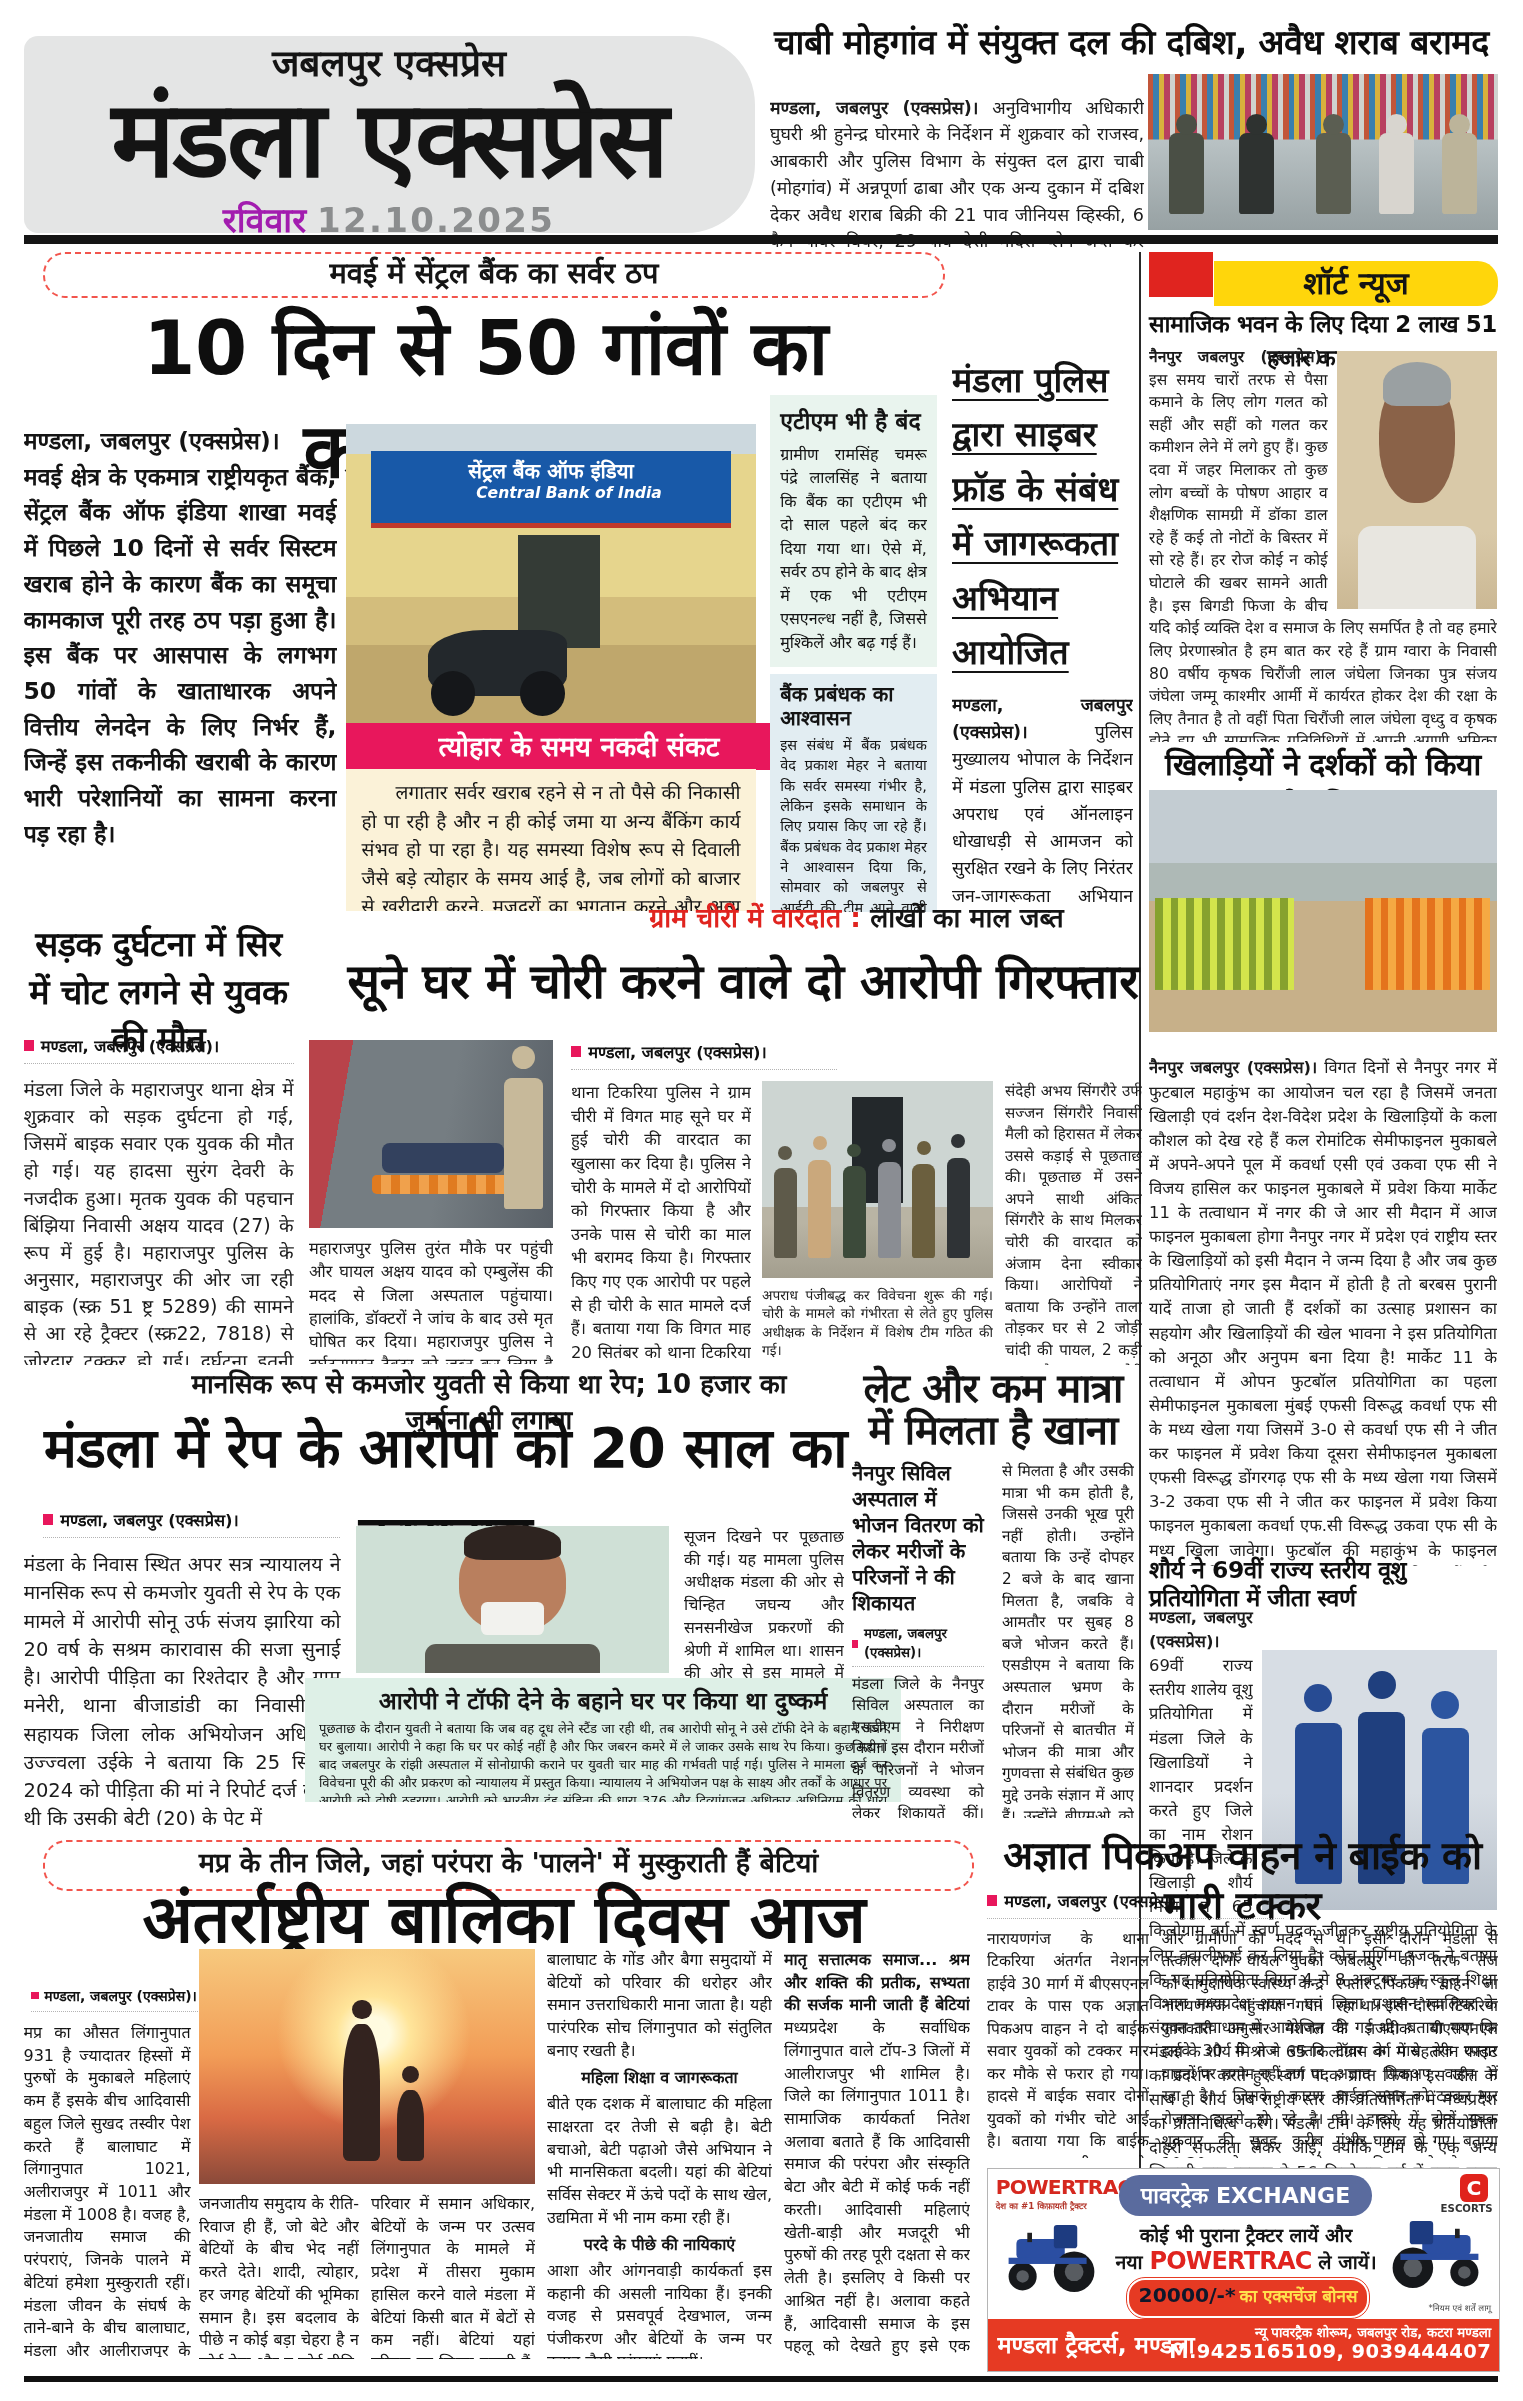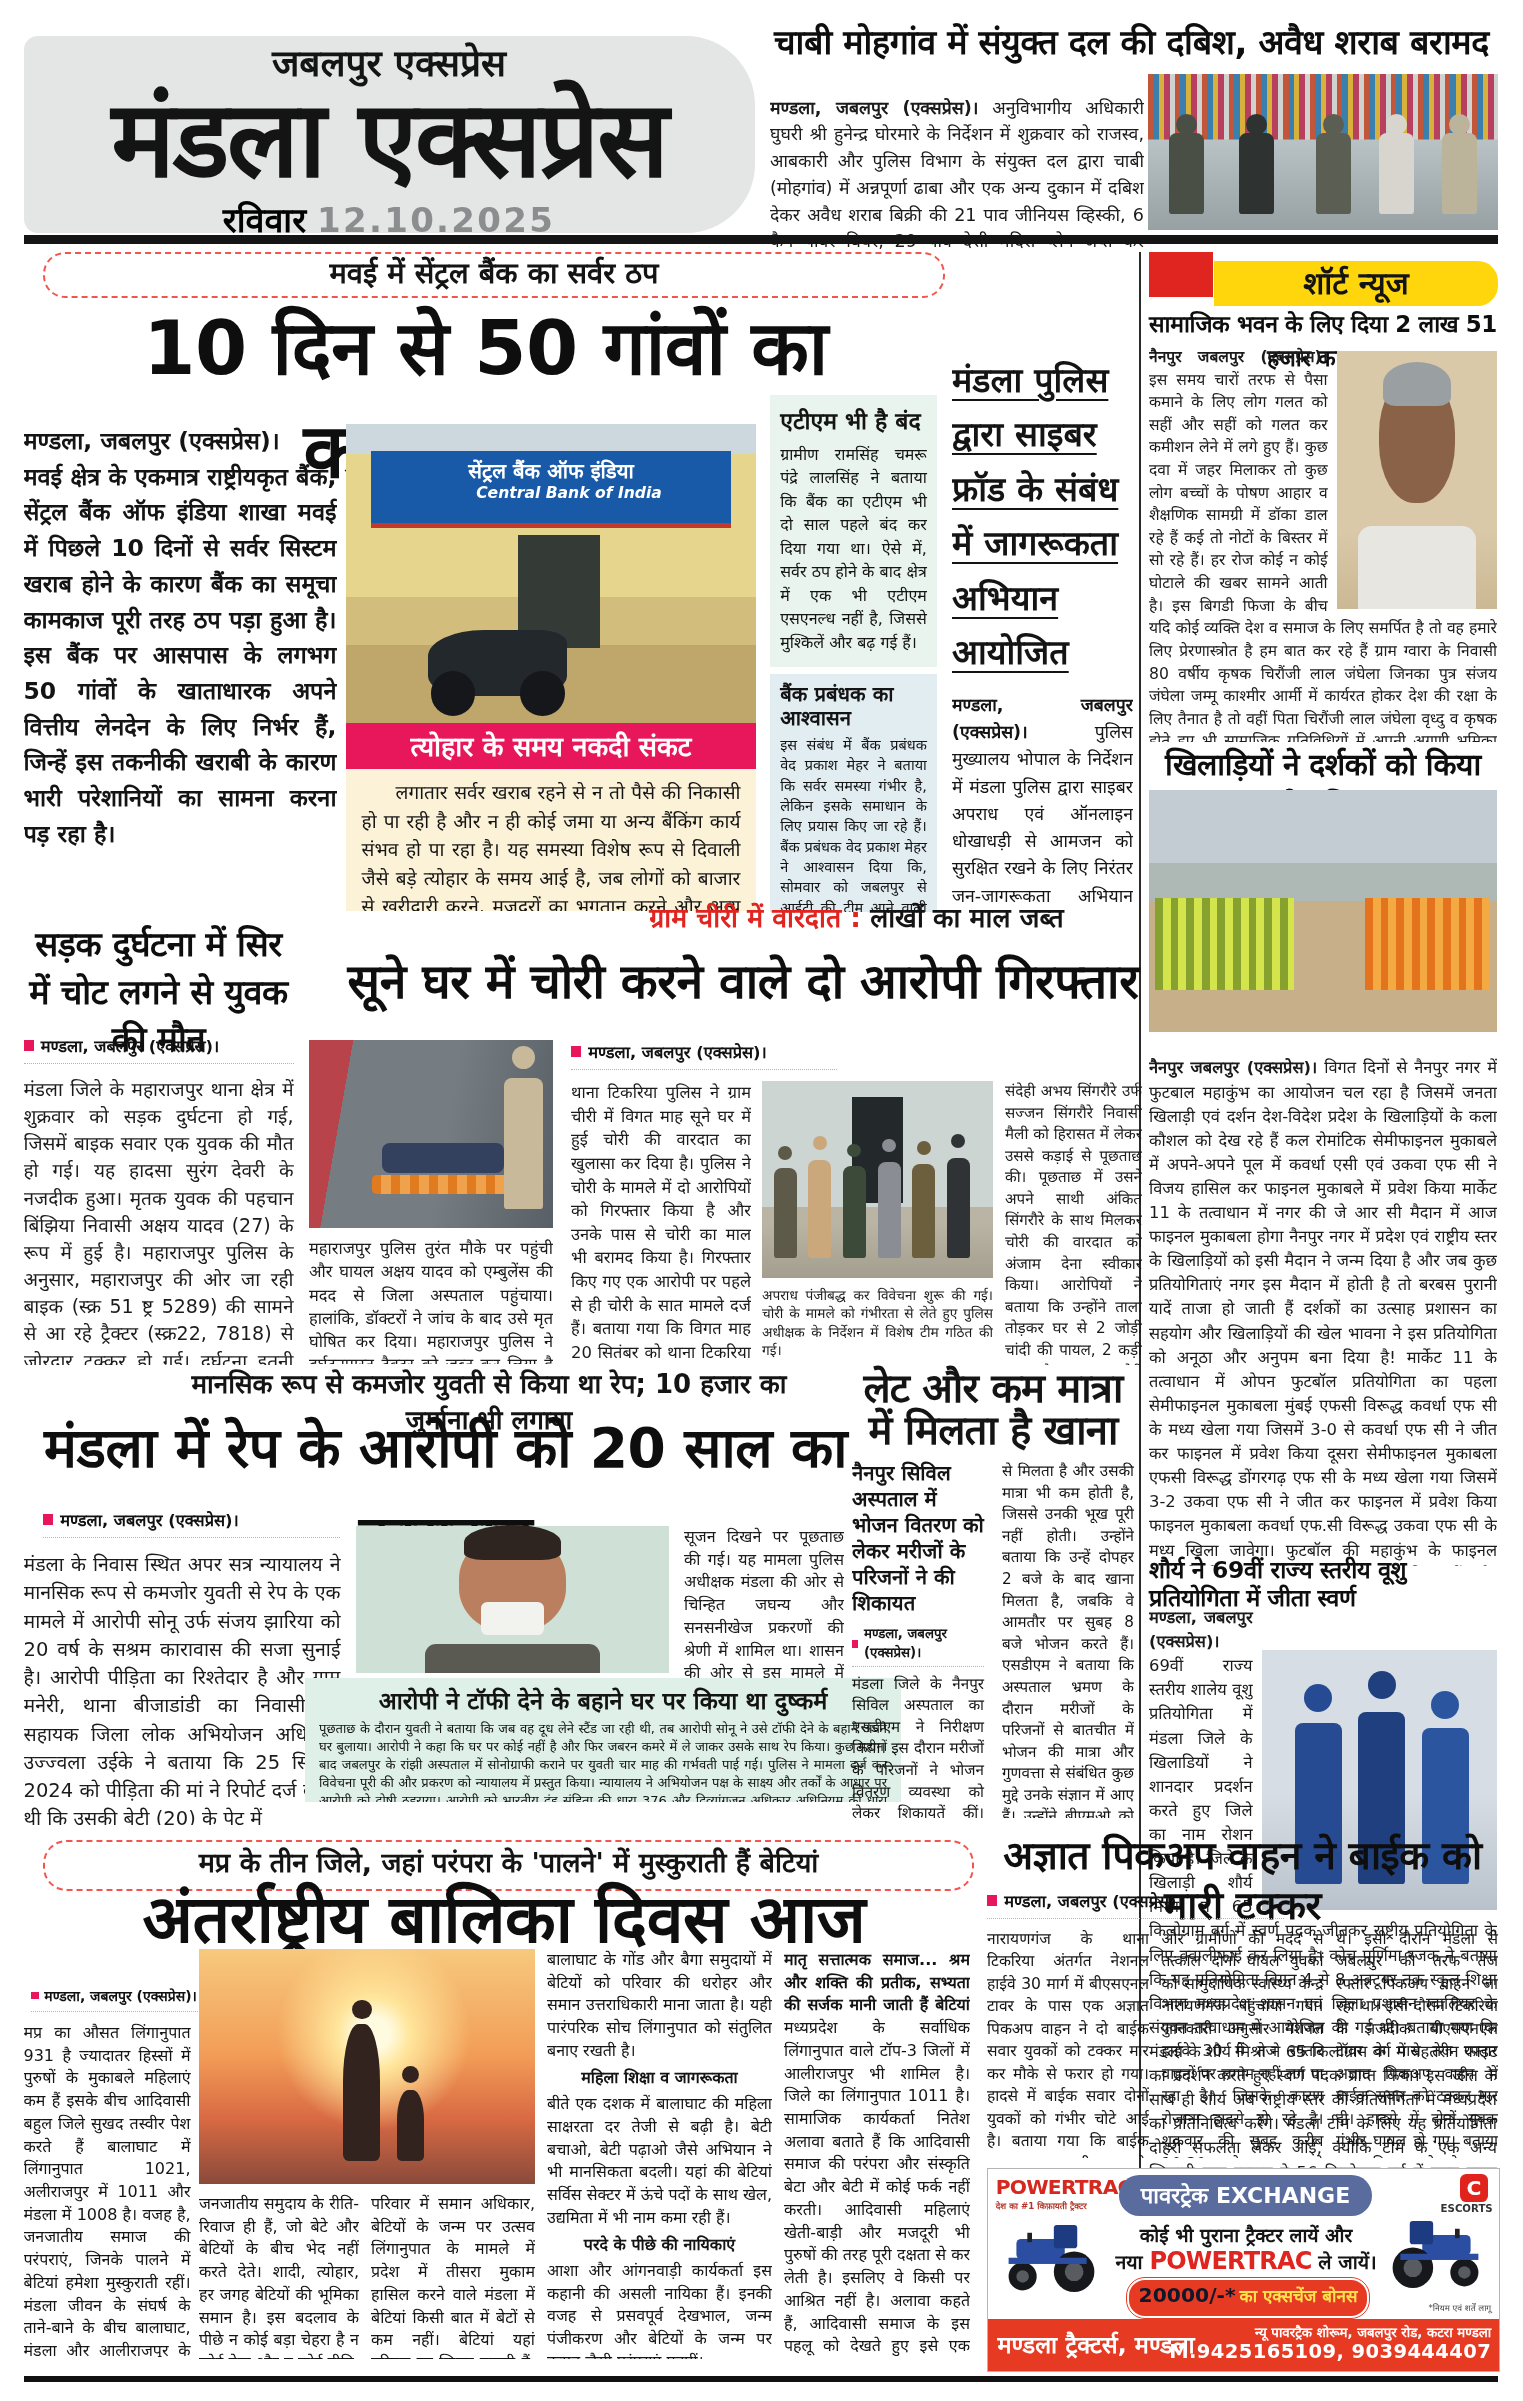--- a/index.html
+++ b/index.html
@@ -29,7 +29,7 @@
   .m-kicker{padding-top:9.4px;font-size:37px;line-height:1.05;font-weight:800;}
   .m-title{font-size:106px;line-height:1.02;font-weight:800;letter-spacing:-2.3px;margin-top:1.6px;}
   .m-daterow{font-size:34px;font-weight:800;margin-top:1.6px;}
-  .m-day{color:#000000;margin-right:11px;}
+  .m-day{color:#a21caf;margin-right:11px;}
   .m-date{color:#8b8d8e;letter-spacing:2.3px;}
 
   

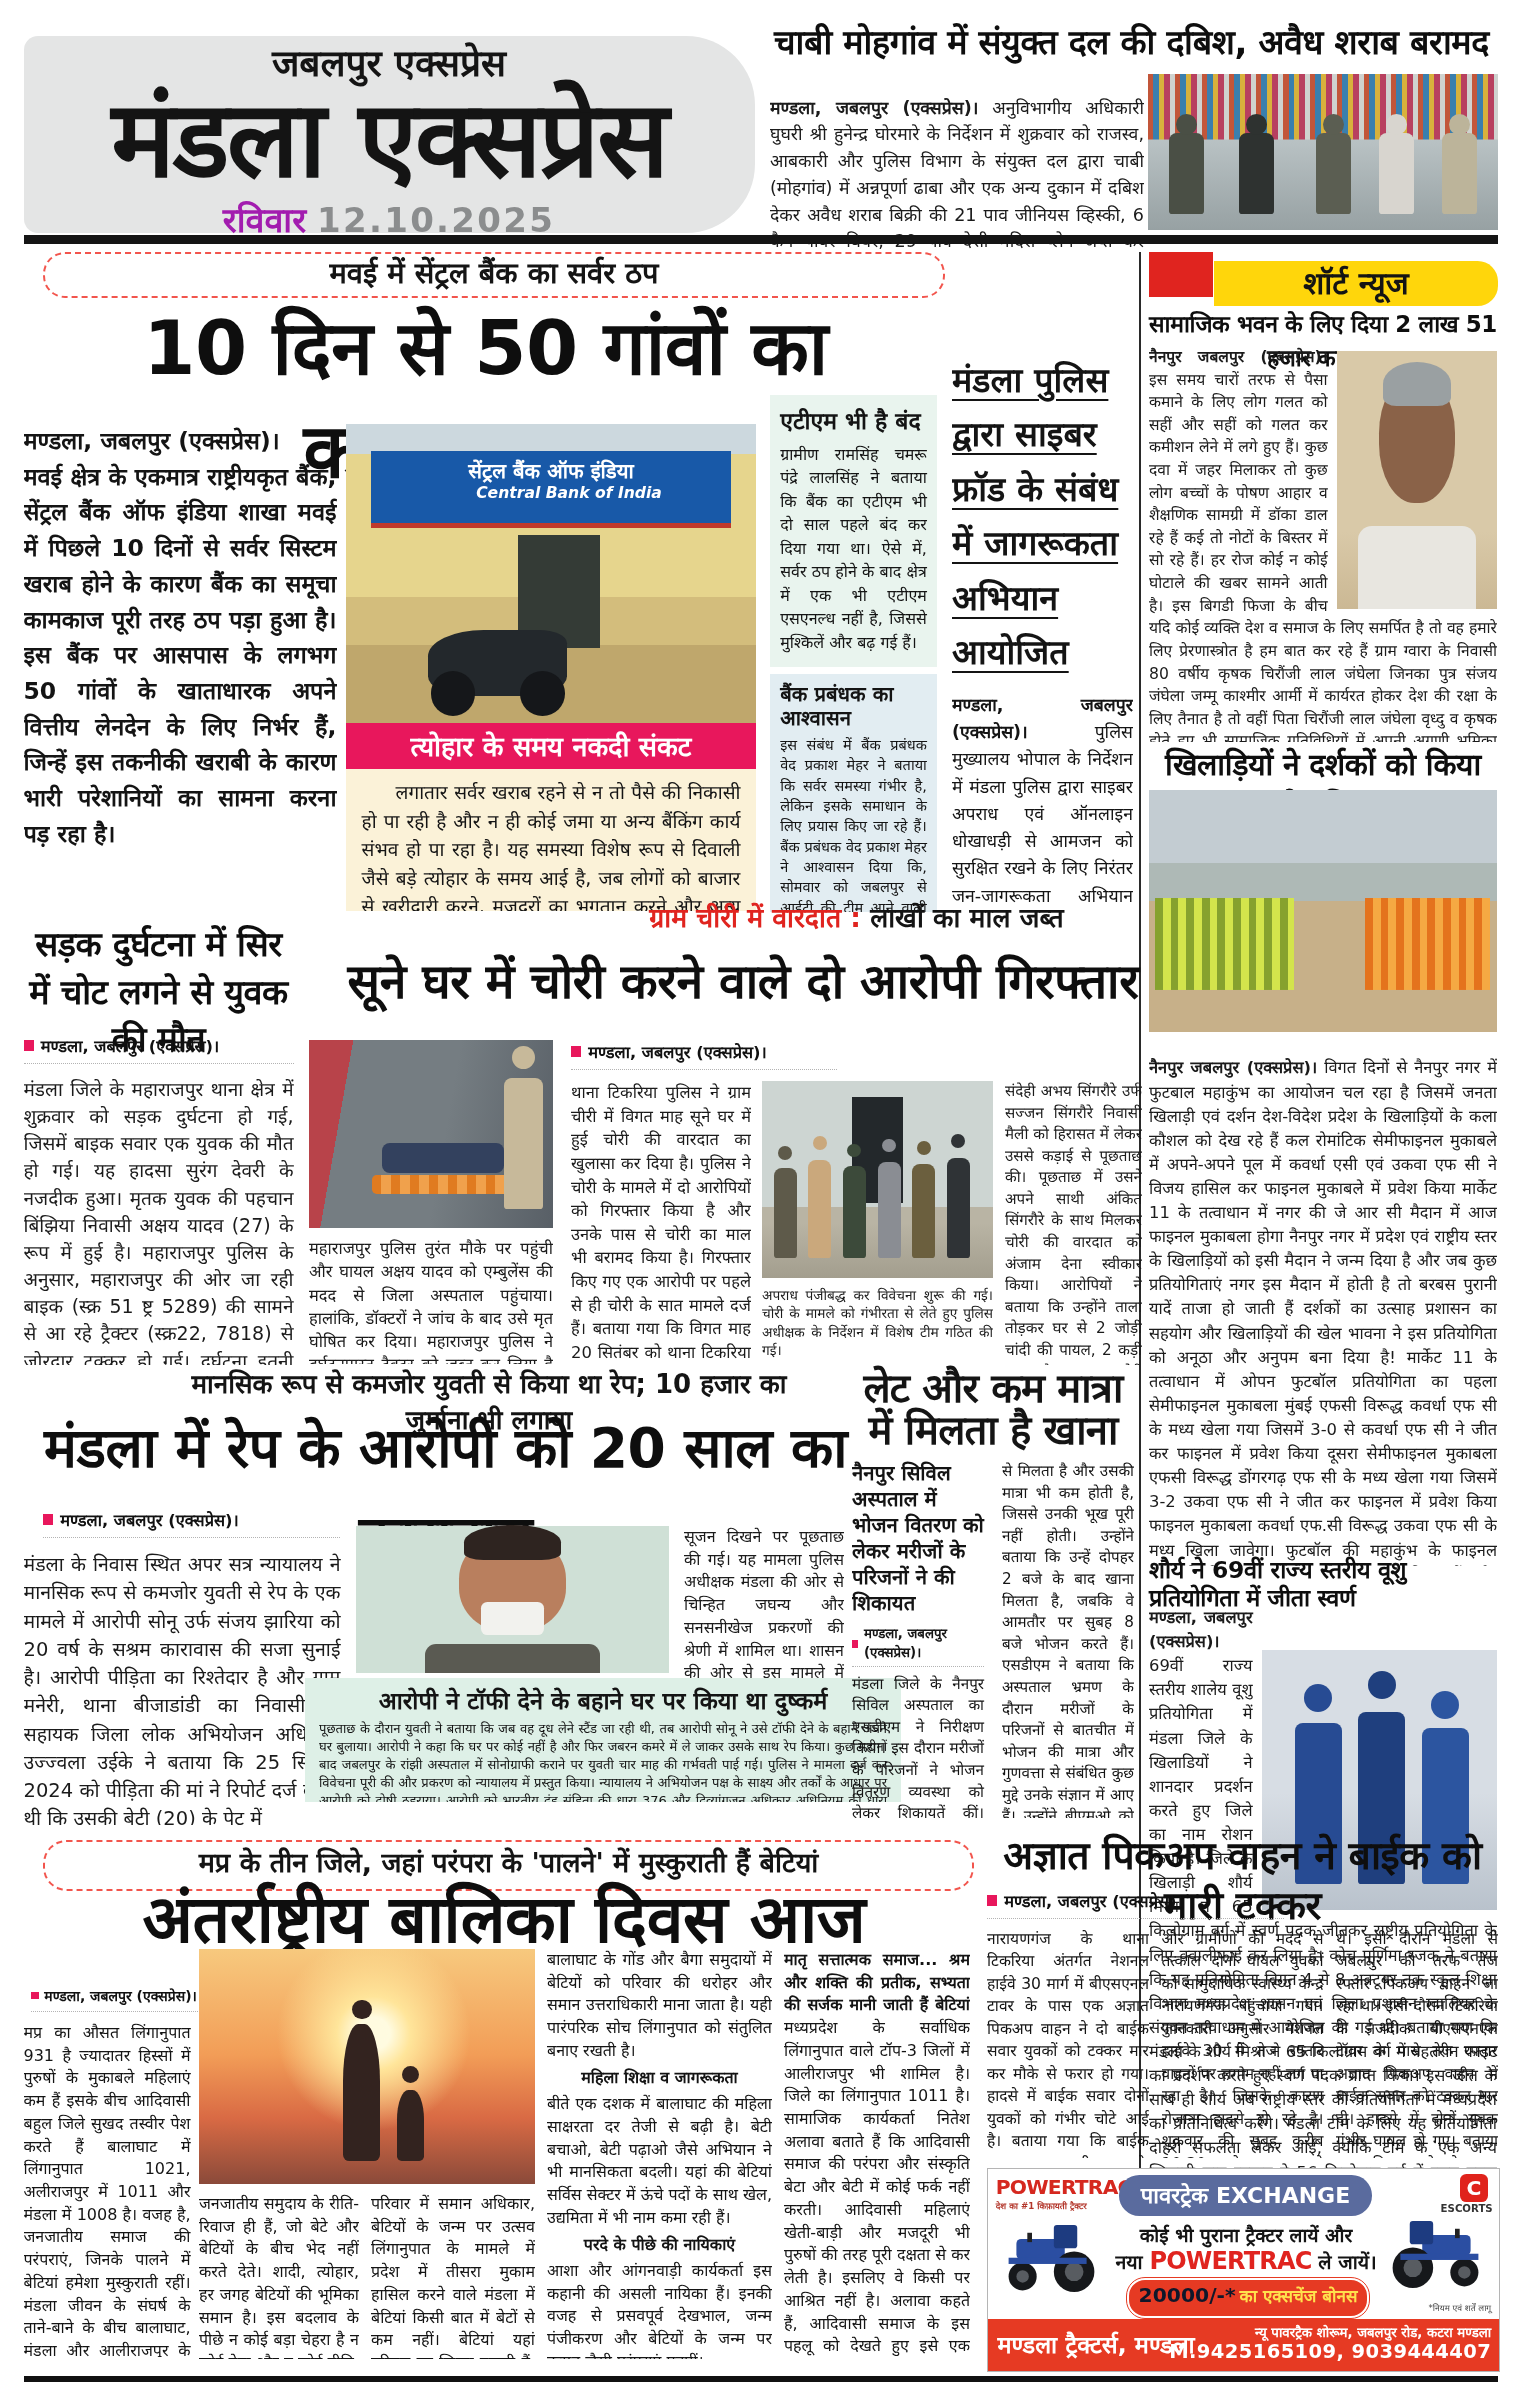--- a/index.html
+++ b/index.html
@@ -58,7 +58,7 @@
   .moto::before,.moto::after{content:"";position:absolute;bottom:-30%;width:32%;aspect-ratio:1;border-radius:50%;background:#15171a;}
   .moto::before{left:2%;} .moto::after{right:2%;}
   #caption-band{left:346px;top:723px;width:410px;height:47px;background:var(--pink);color:#fff;
-                font-size:27px;font-weight:800;line-height:47px;text-align:center;}
+                font-size:27px;font-weight:800;line-height:47px;text-align:center;padding-left:28px;}
   #caption-box{left:346px;top:769px;width:410px;height:142px;background:var(--cream);
                padding:9.4px 15.6px;box-sizing:border-box;font-size:19px;line-height:1.5;text-indent:34px;}
   #atm-box{left:770px;top:395px;width:167px;height:272px;background:var(--mint);padding:9.4px 10.2px;box-sizing:border-box;}

